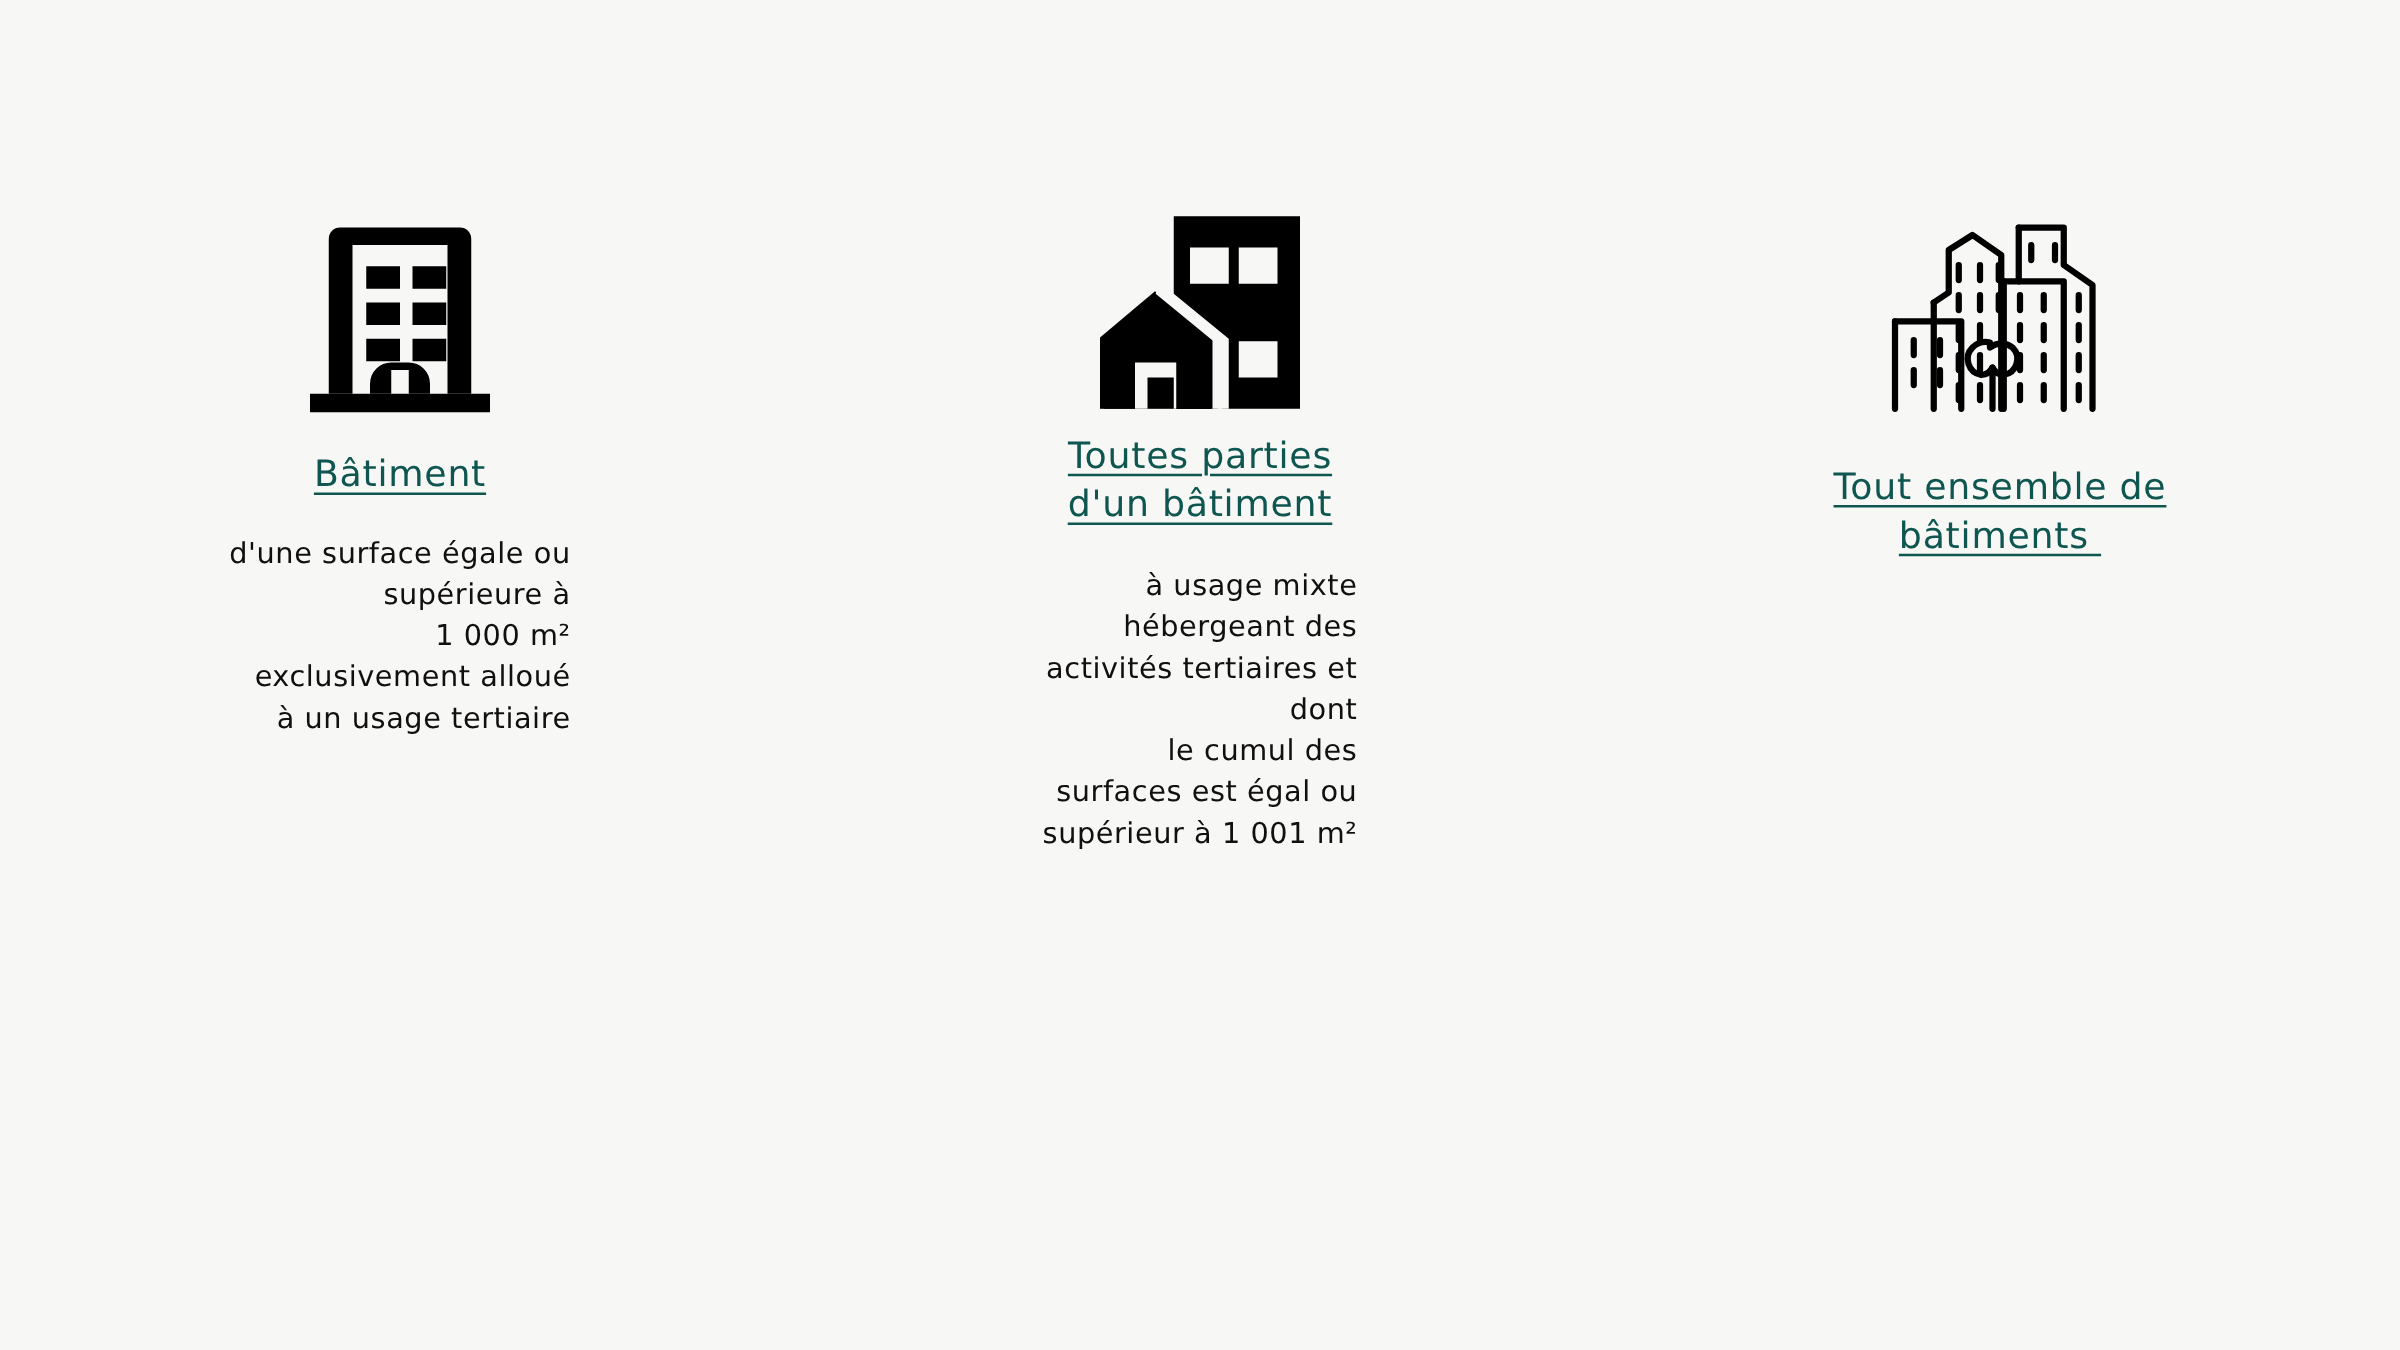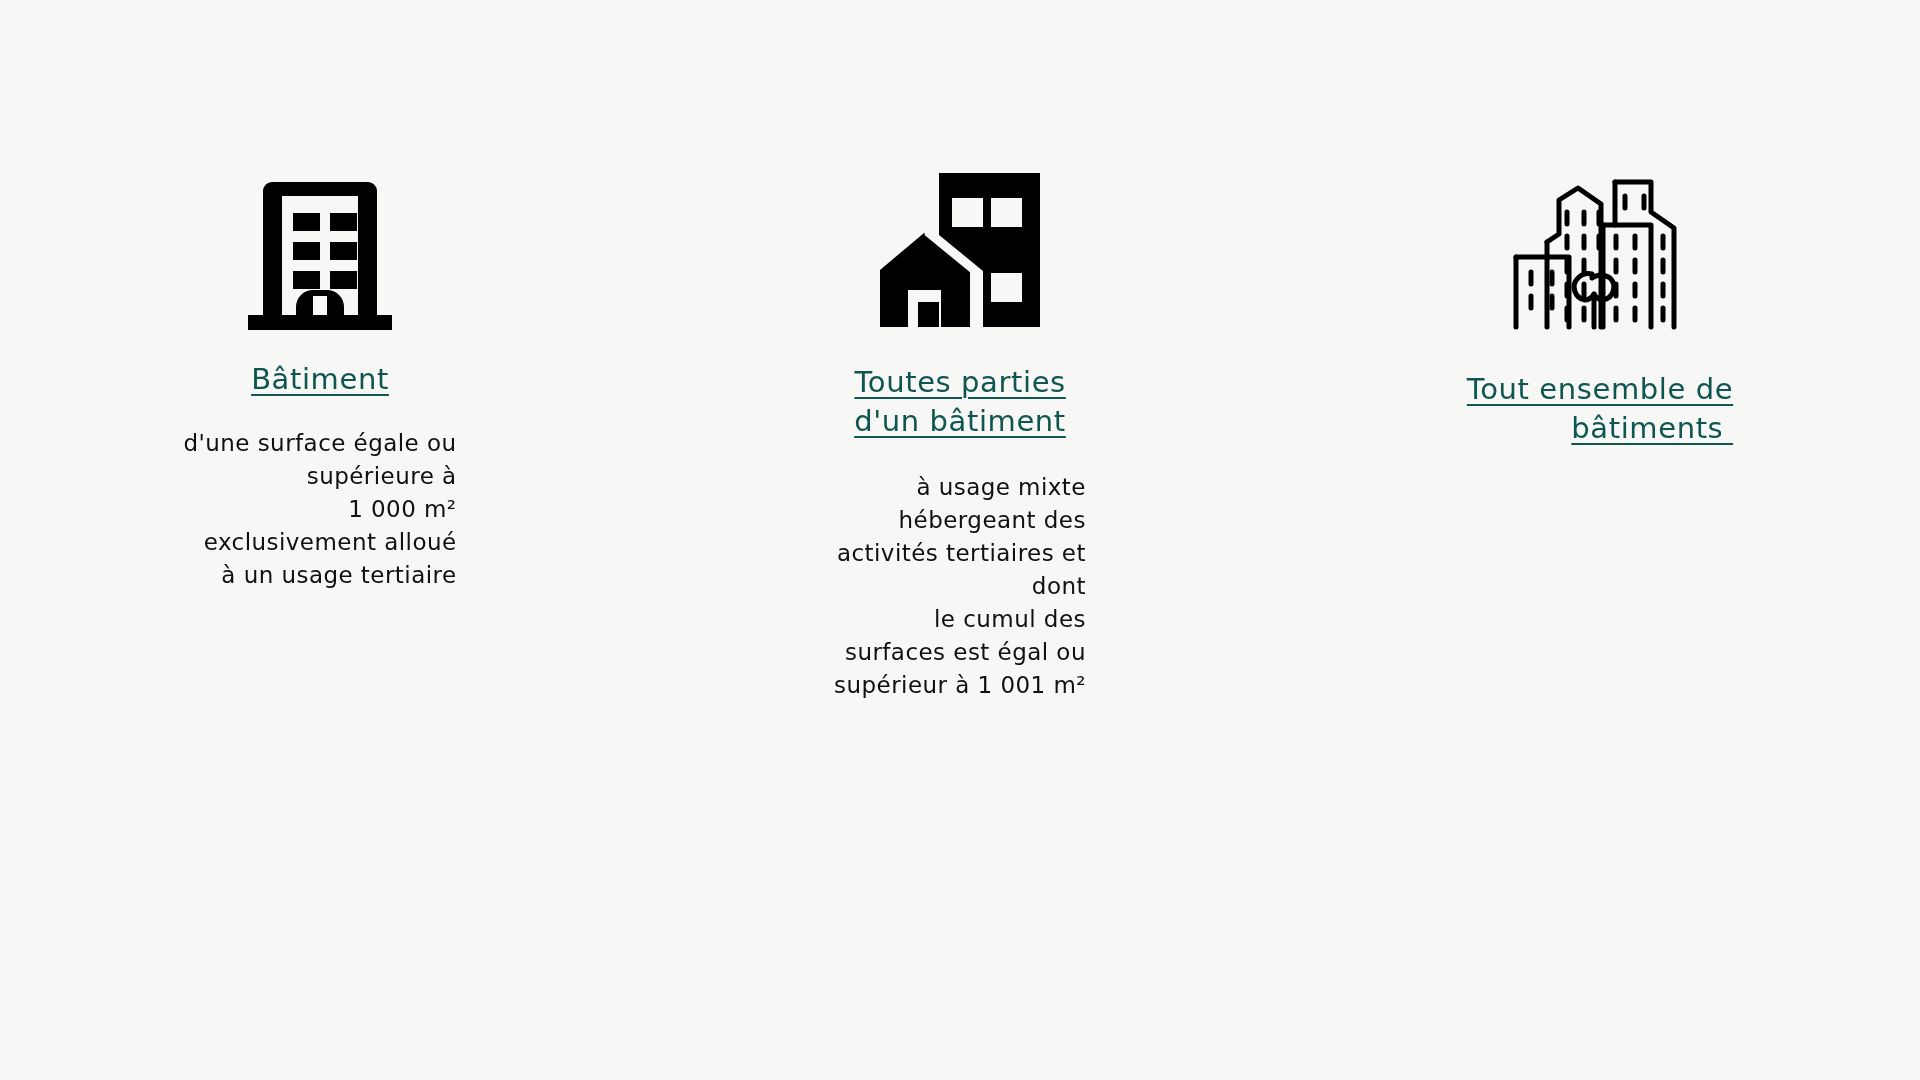--- a/index.html
+++ b/index.html
@@ -61,7 +61,7 @@
     line-height: 39px;
     letter-spacing: 0.6px;
     color: #0e564f;
-    text-align: right;
+    text-align: center;
     text-decoration: underline;
     text-underline-offset: 5px;
     text-decoration-thickness: 2px;

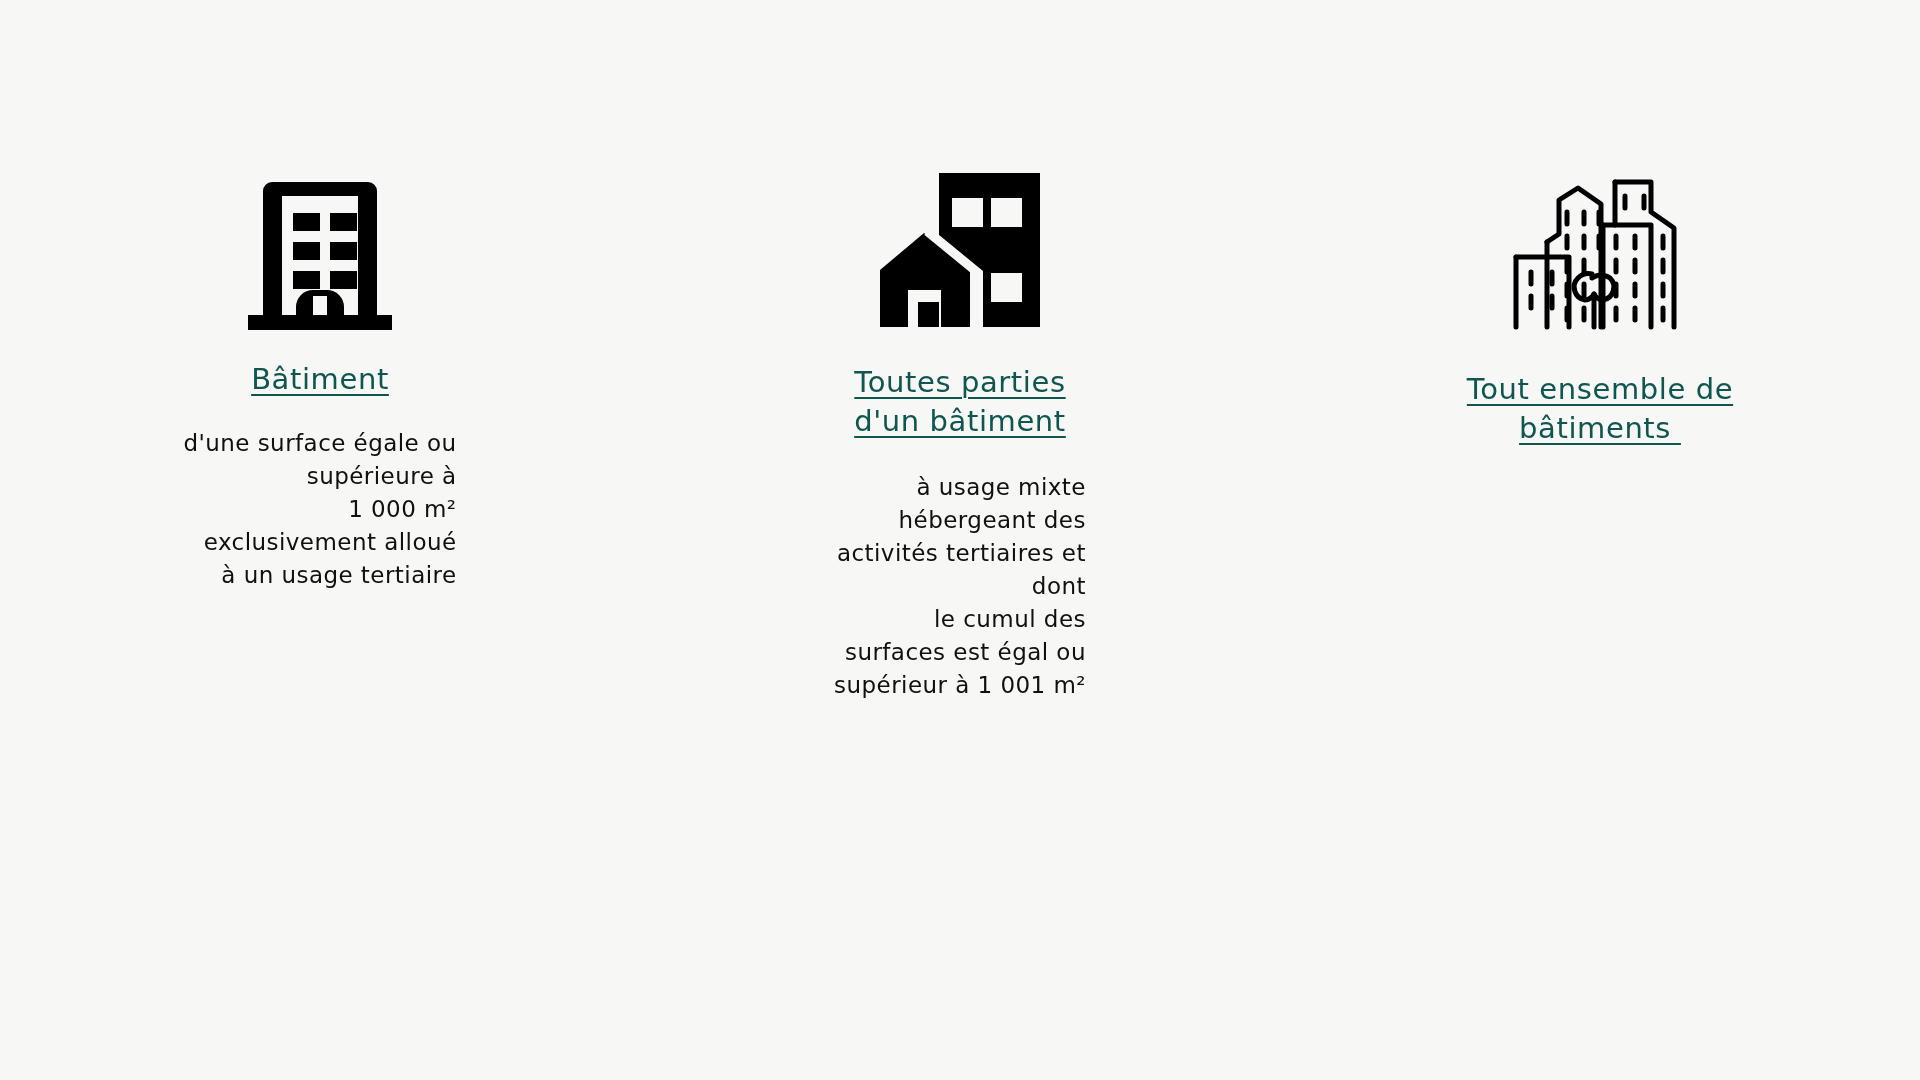--- a/index.html
+++ b/index.html
@@ -68,7 +68,7 @@
     white-space: pre-wrap;
   }
   .head-1 { margin-top: 30px; }
-  .head-2 { margin-top: 33px; }
+  .head-2 { margin-top: 15px; }
   .head-3 { margin-top: 40px; }
 
   .body-text {

